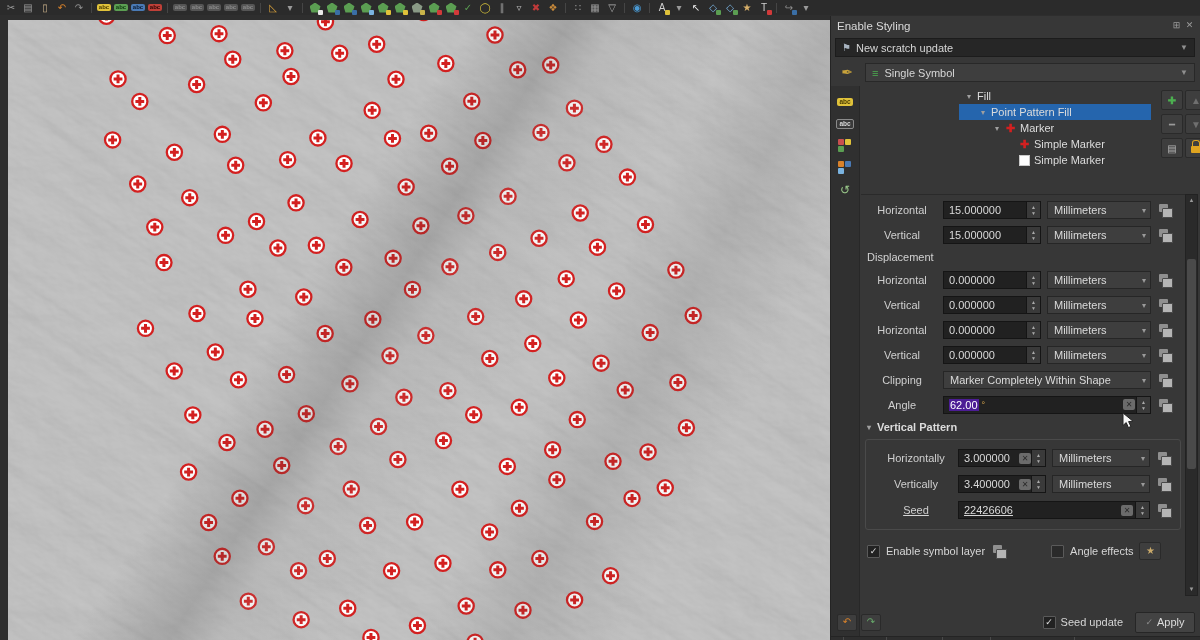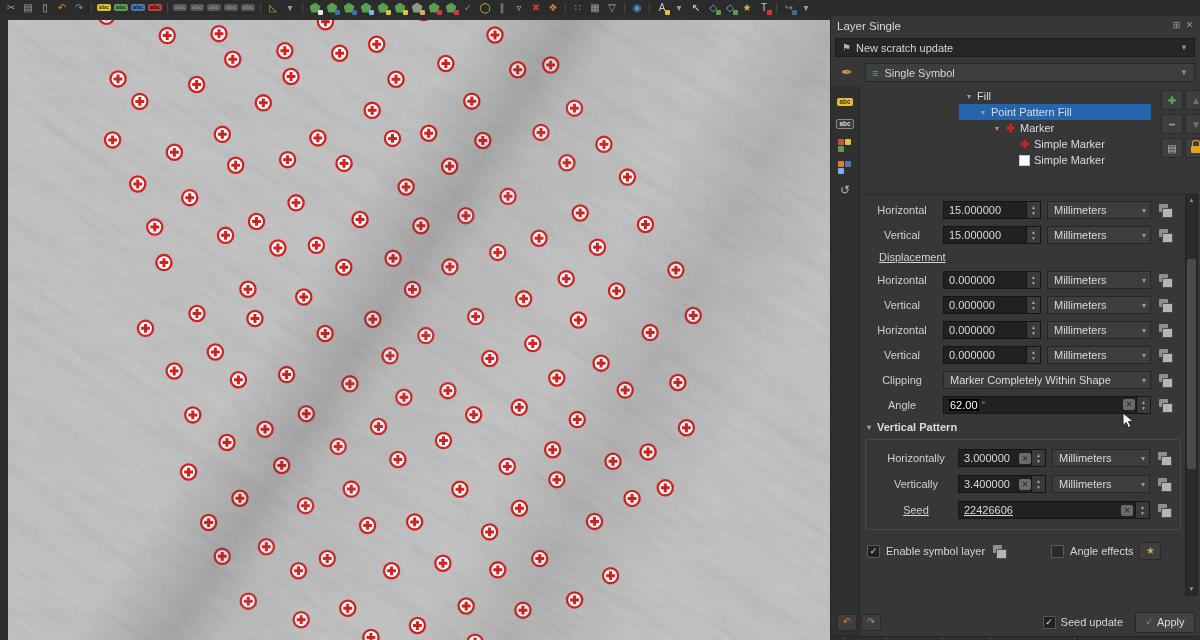--- a/index.html
+++ b/index.html
@@ -861,7 +861,7 @@
   </div>
 
   <div id="panel">
-    <div id="panel-title">Layer Single</div>
+    <div id="panel-title">Enable Styling</div>
     <div class="title-btn" style="right:18px;">⊞</div>
     <div class="title-btn" style="right:5px;">✕</div>
 

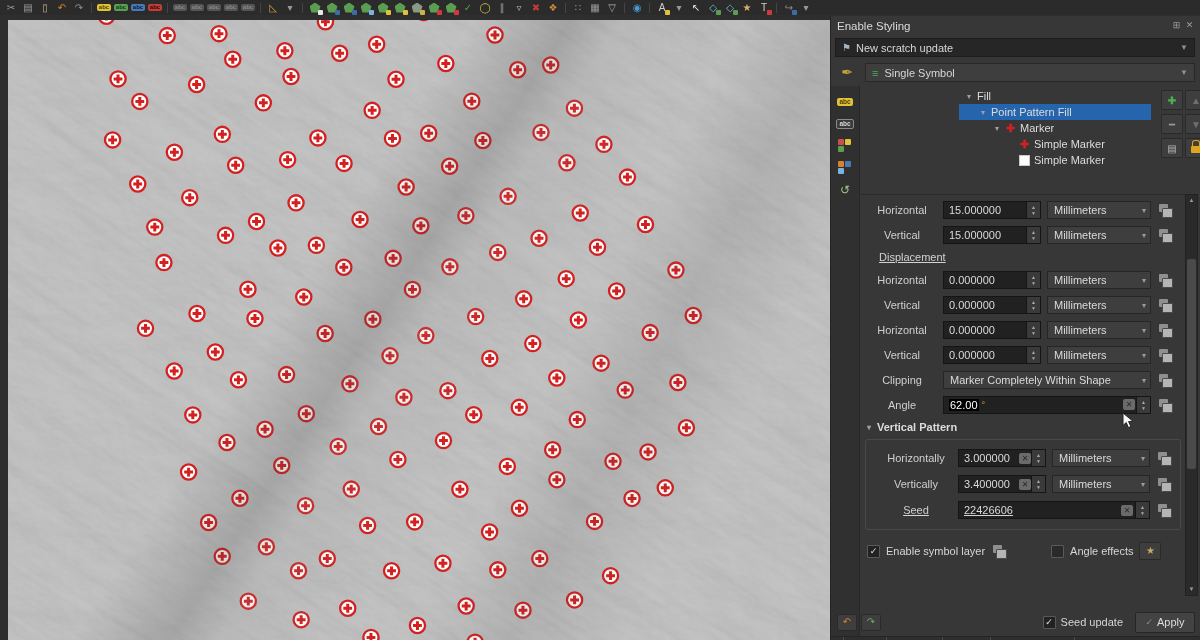--- a/index.html
+++ b/index.html
@@ -65,7 +65,7 @@
   #settings{position:absolute;left:30px;top:178px;width:324px;height:402px;border-top:1px solid #2a2a2a;overflow:hidden;padding-top:2px;}
   .srow{display:grid;grid-template-columns:70px 98px 104px 20px;gap:6px;align-items:center;height:25px;padding-left:6px;}
   .srow.wide{grid-template-columns:70px 208px 20px;}
-  .sect{height:20px;line-height:20px;padding-left:18px;color:#d2d2d2;text-decoration:underline;}
+  .sect{height:20px;line-height:20px;padding-left:6px;color:#d2d2d2;}
   .lbl{color:#cfcfcf;white-space:nowrap;overflow:hidden;text-align:center;}
   .field{position:relative;height:18px;background:#212121;border:1px solid #151515;line-height:17px;
          padding:0 15px 0 5px;box-sizing:border-box;color:#dadada;white-space:nowrap;overflow:hidden;}

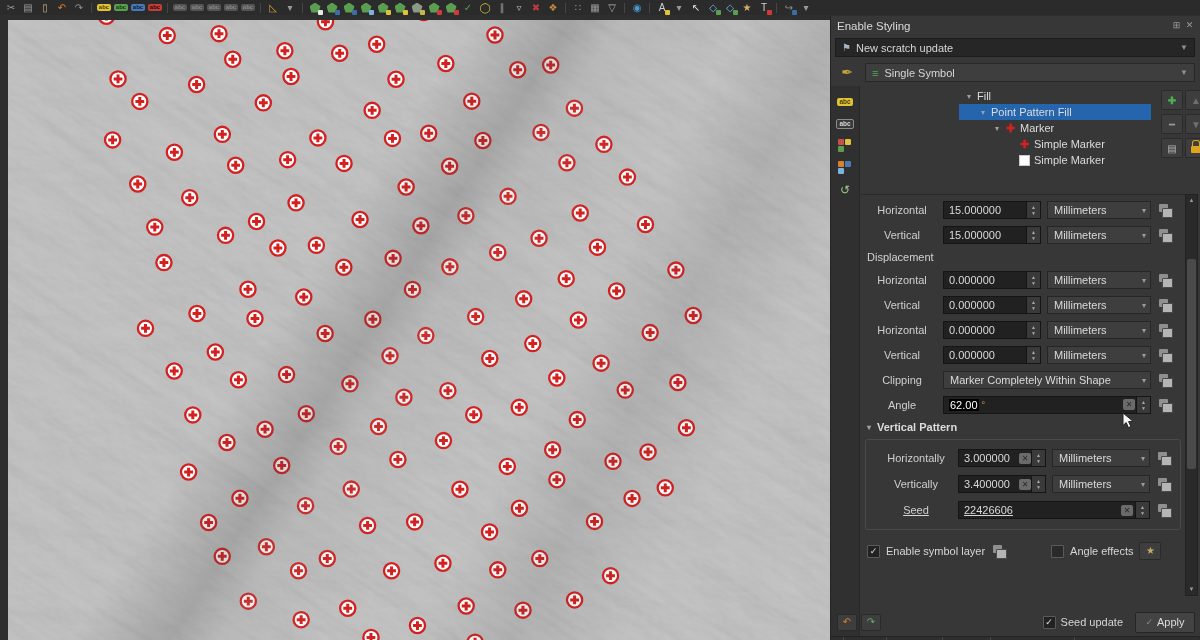--- a/index.html
+++ b/index.html
@@ -79,7 +79,7 @@
   .ddbtn{position:relative;width:18px;height:14px;}
   .ddbtn:before{content:"";position:absolute;left:2px;top:1px;width:9px;height:8px;background:#8f8f8f;border-radius:1px;}
   .ddbtn:after{content:"";position:absolute;left:5px;top:5px;width:9px;height:8px;background:#b5b5b5;border:1px solid #4a4a4a;border-radius:1px;}
-  .sel-val{background:#000000;color:#fff;padding:0 1px;}
+  .sel-val{background:#4c1d95;color:#fff;padding:0 1px;}
   .deg{color:#d8a44a;font-size:9px;vertical-align:top;}
 
   #rand-group{margin:2px 4px 0 4px;border:1px solid #4a4a4a;border-radius:3px;padding:5px 0 6px 8px;}

